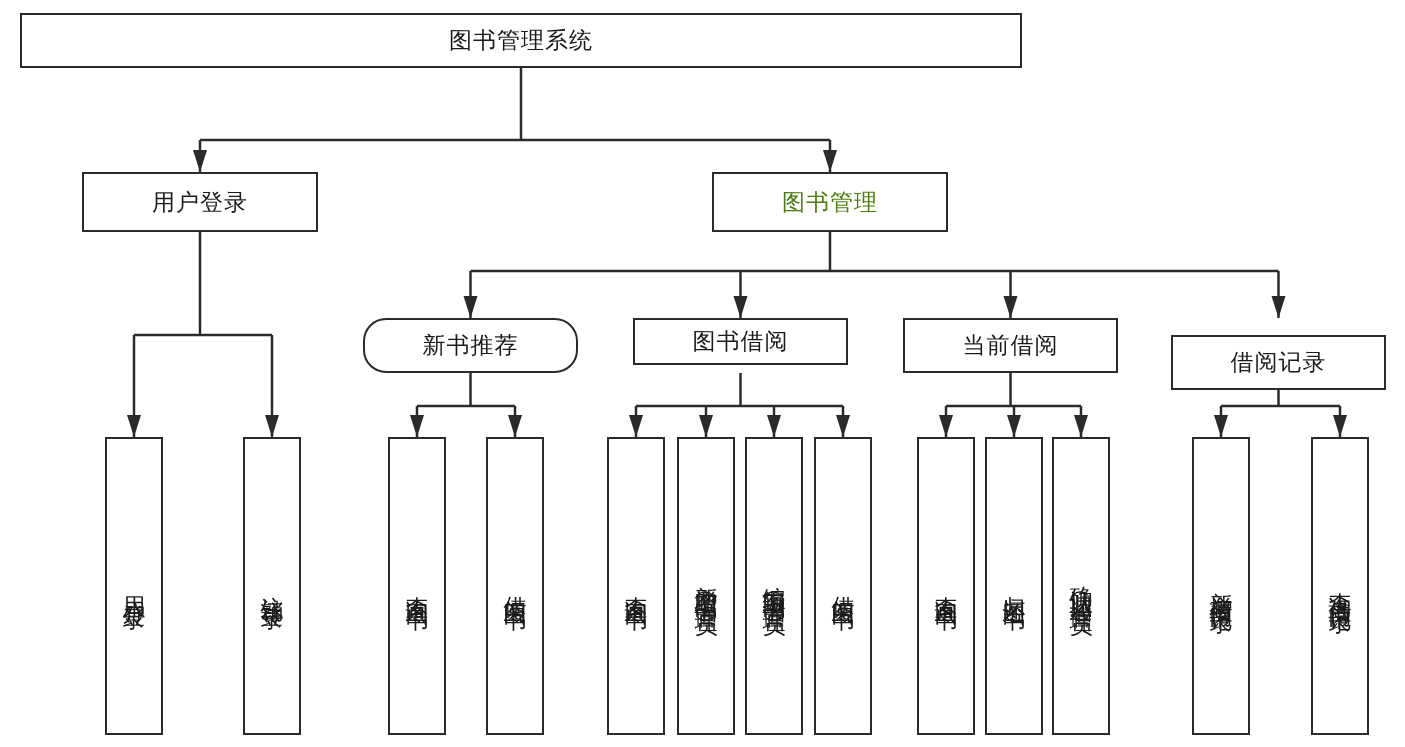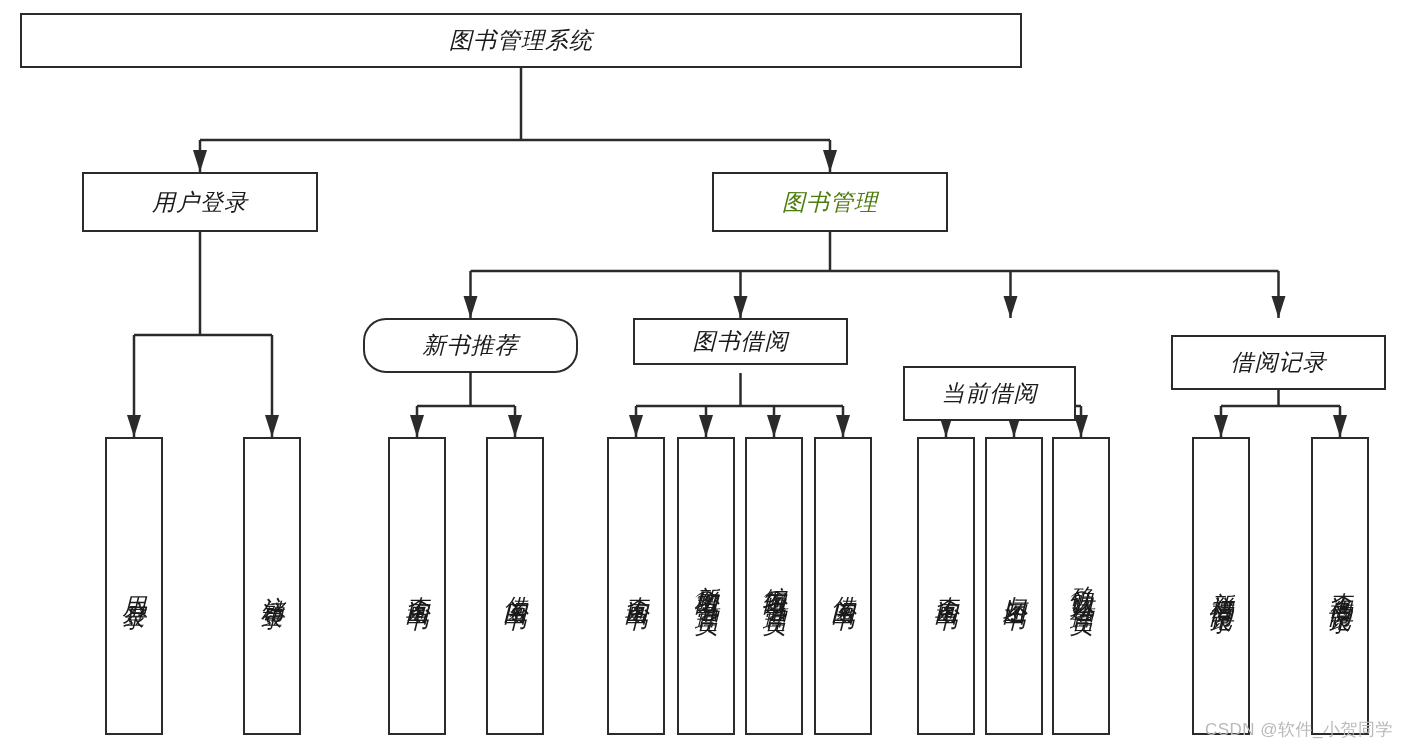--- a/index.html
+++ b/index.html
@@ -27,7 +27,6 @@
     align-items: center;
     justify-content: center;
     color: #1a1a1a;
-    font-style: italic;
   }
   .node-box.horizontal {
     font-size: 23px;

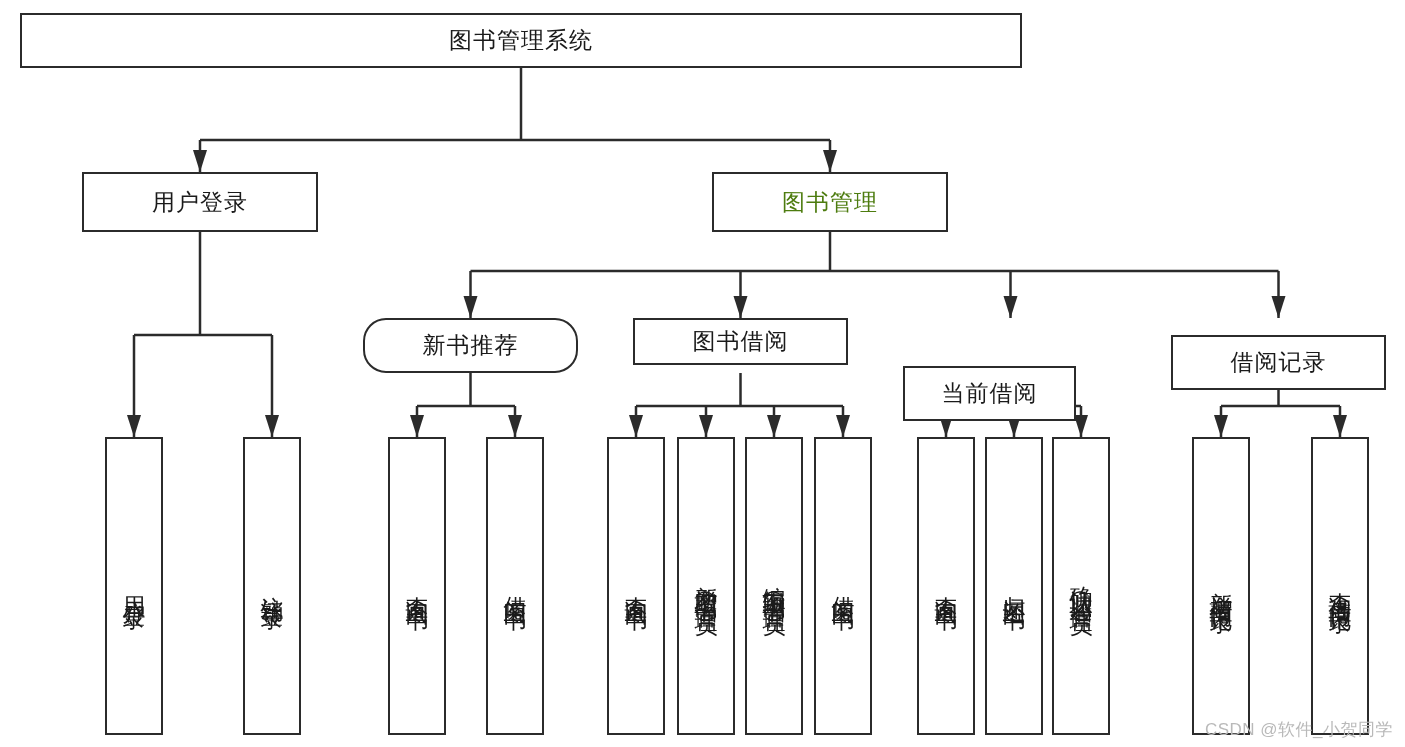--- a/index.html
+++ b/index.html
@@ -141,7 +141,7 @@
       <div class="node-box horizontal" style="left: 633px; top: 318px; width: 215px; height: 47px; border-color: rgb(43, 43, 43); background: rgb(255, 255, 255); color: rgb(26, 26, 26);">
         <span class="node-label">图书借阅</span>
       </div>
-      <div class="node-box horizontal" style="left: 903px; top: 318px; width: 173px; height: 55px; border-color: rgb(43, 43, 43); background: rgb(255, 255, 255); color: rgb(26, 26, 26); margin-top: 48px;">
+      <div class="node-box horizontal" style="left: 903px; top: 318px; width: 215px; height: 55px; border-color: rgb(43, 43, 43); background: rgb(255, 255, 255); color: rgb(26, 26, 26);">
         <span class="node-label">当前借阅</span>
       </div>
       <div class="node-box horizontal" style="left: 1171px; top: 335px; width: 215px; height: 55px; border-color: rgb(43, 43, 43); background: rgb(255, 255, 255); color: rgb(26, 26, 26);">

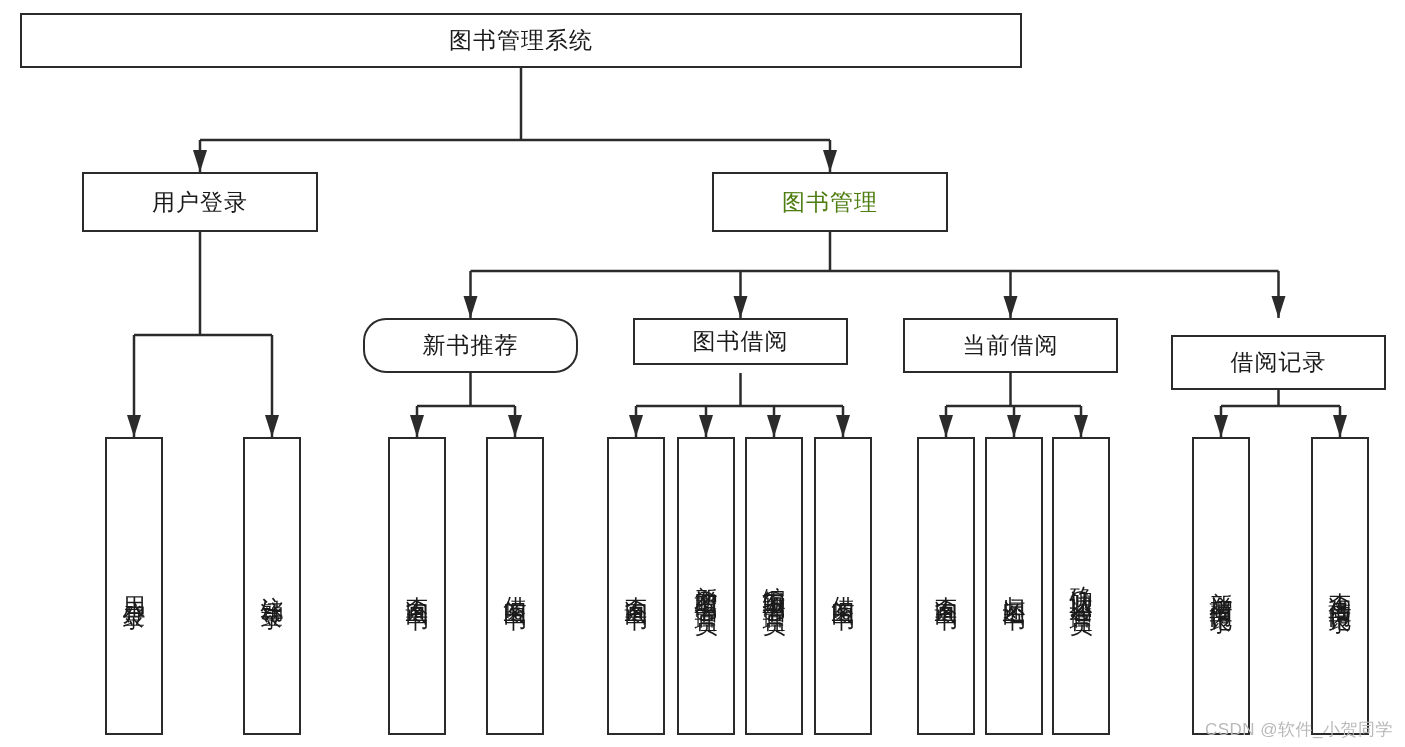--- a/index.html
+++ b/index.html
@@ -187,7 +187,6 @@
         <span class="node-label">查询借阅记录</span>
       </div>
     </div>
-  <div class="watermark">CSDN @软件_小贺同学</div>
 </div>
 
 </body></html>

